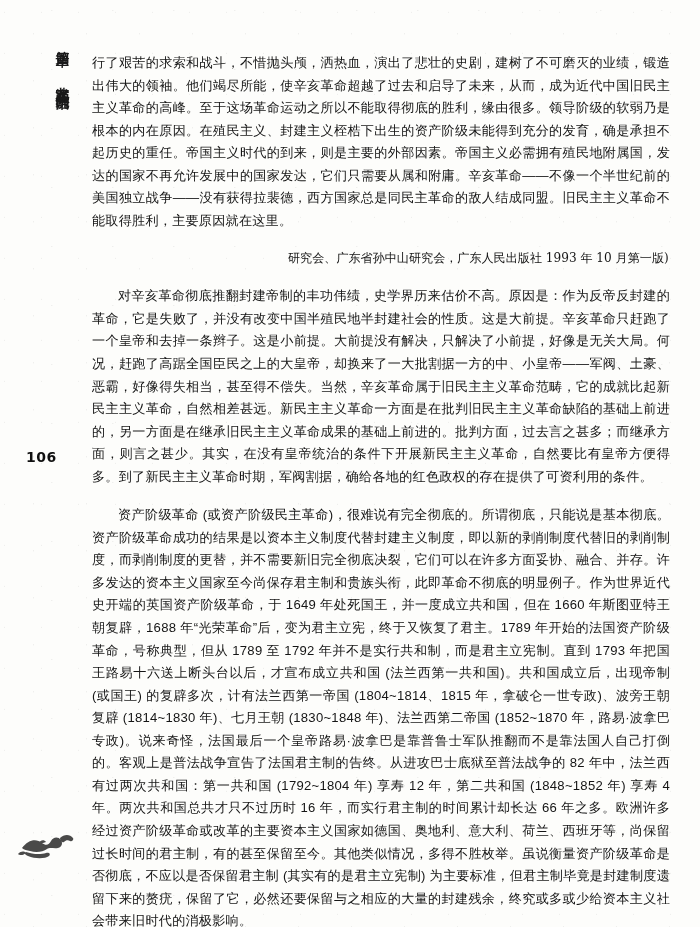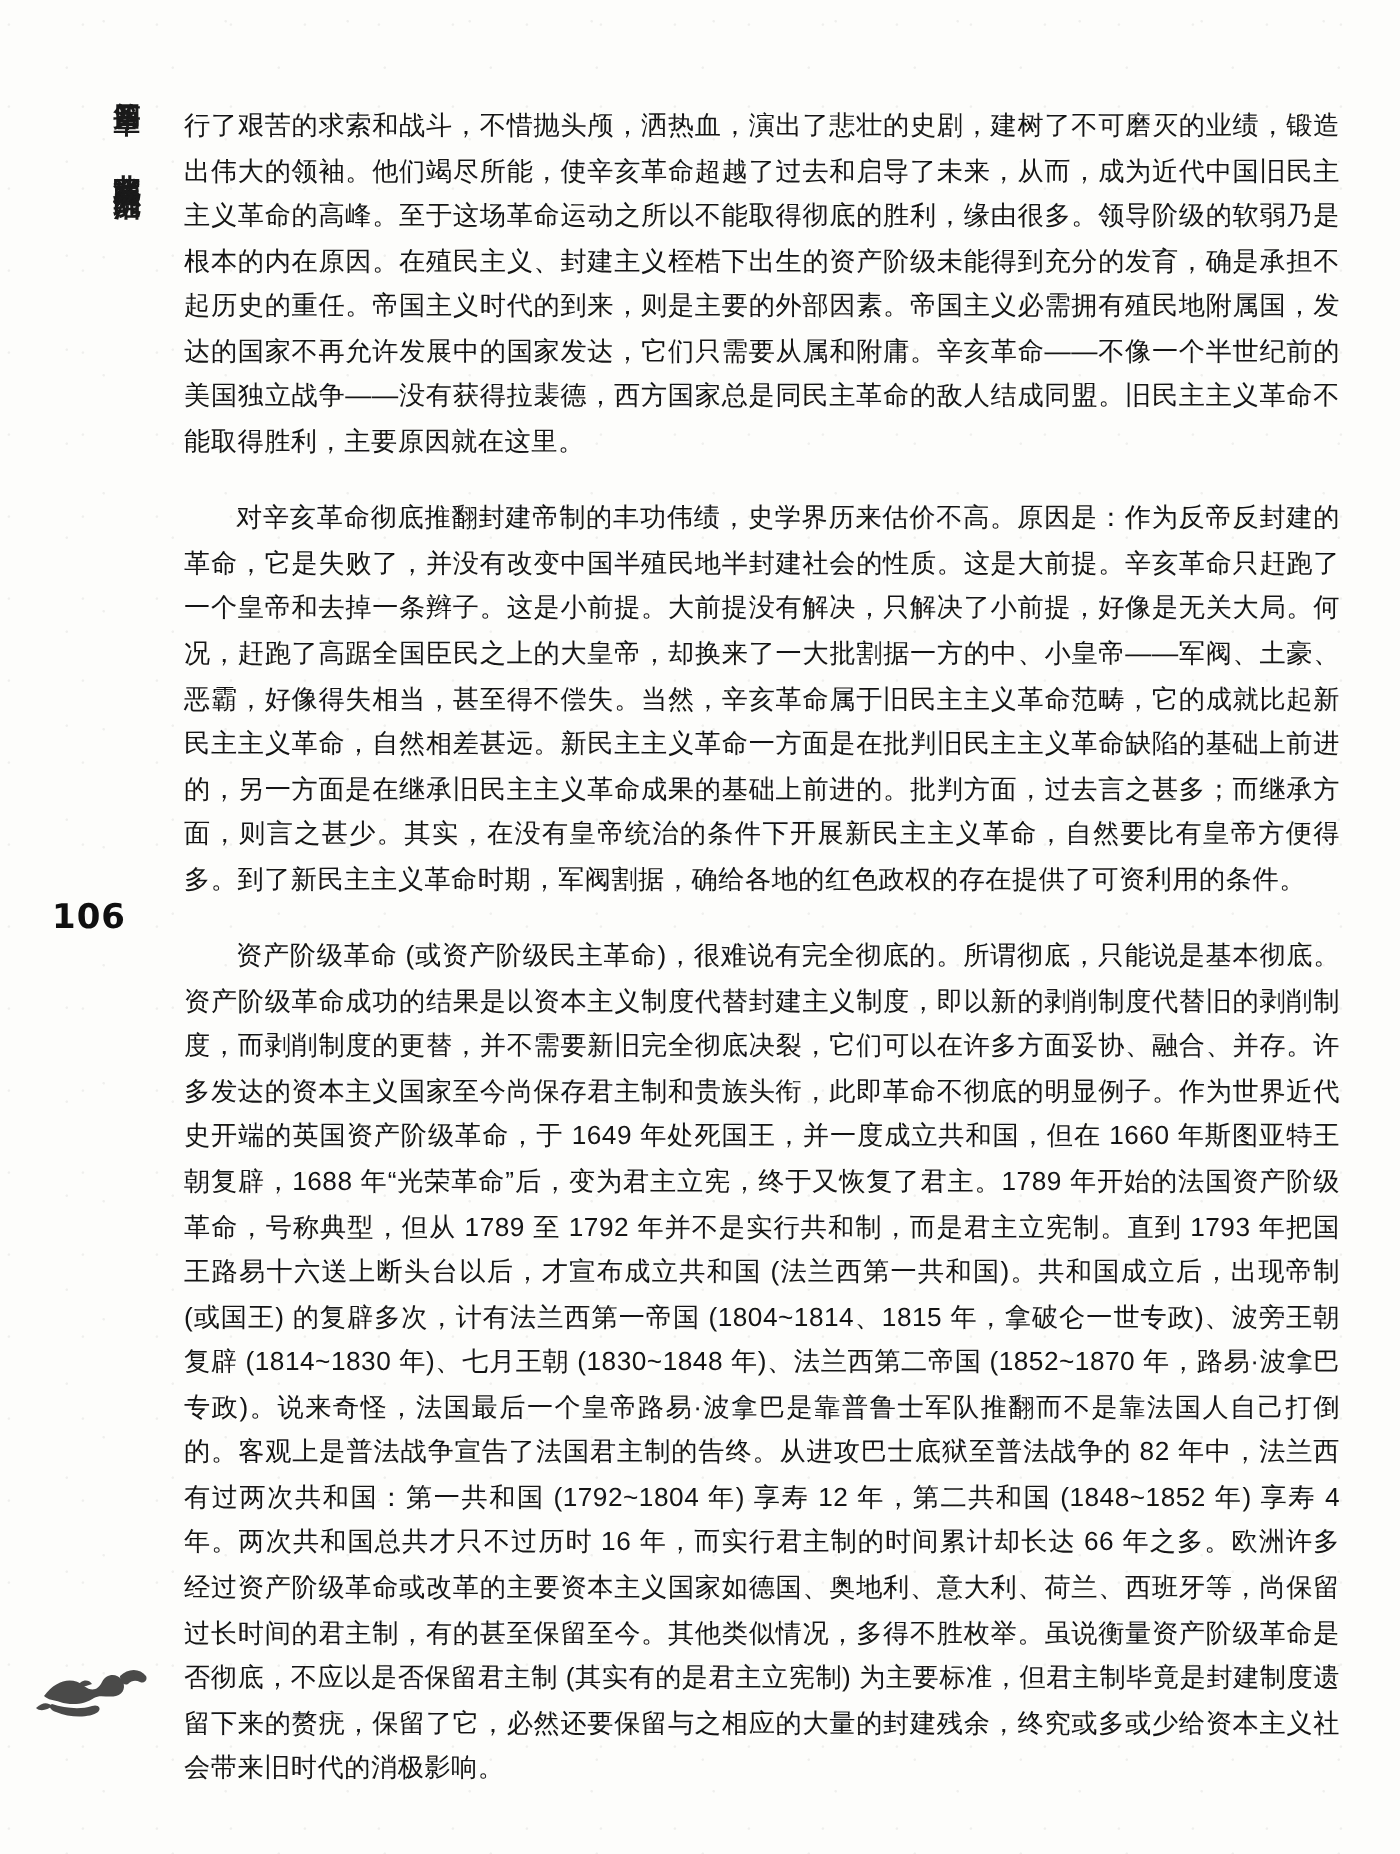--- a/index.html
+++ b/index.html
@@ -149,6 +149,7 @@
   <div class="text-column">
     <p class="para no-indent">行了艰苦的求索和战斗，不惜抛头颅，洒热血，演出了悲壮的史剧，建树了不可磨灭的业绩，锻造出伟大的领袖。他们竭尽所能，使辛亥革命超越了过去和启导了未来，从而，成为近代中国旧民主主义革命的高峰。至于这场革命运动之所以不能取得彻底的胜利，缘由很多。领导阶级的软弱乃是根本的内在原因。在殖民主义、封建主义桎梏下出生的资产阶级未能得到充分的发育，确是承担不起历史的重任。帝国主义时代的到来，则是主要的外部因素。帝国主义必需拥有殖民地附属国，发达的国家不再允许发展中的国家发达，它们只需要从属和附庸。辛亥革命——不像一个半世纪前的美国独立战争——没有获得拉裴德，西方国家总是同民主革命的敌人结成同盟。旧民主主义革命不能取得胜利，主要原因就在这里。</p>
     <div class="citation">
+      <span class="cite-line-2">研究会、广东省孙中山研究会，广东人民出版社 1993 年 10 月第一版)</span>
     </div>
     <p class="para">对辛亥革命彻底推翻封建帝制的丰功伟绩，史学界历来估价不高。原因是：作为反帝反封建的革命，它是失败了，并没有改变中国半殖民地半封建社会的性质。这是大前提。辛亥革命只赶跑了一个皇帝和去掉一条辫子。这是小前提。大前提没有解决，只解决了小前提，好像是无关大局。何况，赶跑了高踞全国臣民之上的大皇帝，却换来了一大批割据一方的中、小皇帝——军阀、土豪、恶霸，好像得失相当，甚至得不偿失。当然，辛亥革命属于旧民主主义革命范畴，它的成就比起新民主主义革命，自然相差甚远。新民主主义革命一方面是在批判旧民主主义革命缺陷的基础上前进的，另一方面是在继承旧民主主义革命成果的基础上前进的。批判方面，过去言之甚多；而继承方面，则言之甚少。其实，在没有皇帝统治的条件下开展新民主主义革命，自然要比有皇帝方便得多。到了新民主主义革命时期，军阀割据，确给各地的红色政权的存在提供了可资利用的条件。</p>
     <p class="para">资产阶级革命 (或资产阶级民主革命)，很难说有完全彻底的。所谓彻底，只能说是基本彻底。资产阶级革命成功的结果是以资本主义制度代替封建主义制度，即以新的剥削制度代替旧的剥削制度，而剥削制度的更替，并不需要新旧完全彻底决裂，它们可以在许多方面妥协、融合、并存。许多发达的资本主义国家至今尚保存君主制和贵族头衔，此即革命不彻底的明显例子。作为世界近代史开端的英国资产阶级革命，于 1649 年处死国王，并一度成立共和国，但在 1660 年斯图亚特王朝复辟，1688 年“光荣革命”后，变为君主立宪，终于又恢复了君主。1789 年开始的法国资产阶级革命，号称典型，但从 1789 至 1792 年并不是实行共和制，而是君主立宪制。直到 1793 年把国王路易十六送上断头台以后，才宣布成立共和国 (法兰西第一共和国)。共和国成立后，出现帝制 (或国王) 的复辟多次，计有法兰西第一帝国 (1804~1814、1815 年，拿破仑一世专政)、波旁王朝复辟 (1814~1830 年)、七月王朝 (1830~1848 年)、法兰西第二帝国 (1852~1870 年，路易·波拿巴专政)。说来奇怪，法国最后一个皇帝路易·波拿巴是靠普鲁士军队推翻而不是靠法国人自己打倒的。客观上是普法战争宣告了法国君主制的告终。从进攻巴士底狱至普法战争的 82 年中，法兰西有过两次共和国：第一共和国 (1792~1804 年) 享寿 12 年，第二共和国 (1848~1852 年) 享寿 4 年。两次共和国总共才只不过历时 16 年，而实行君主制的时间累计却长达 66 年之多。欧洲许多经过资产阶级革命或改革的主要资本主义国家如德国、奥地利、意大利、荷兰、西班牙等，尚保留过长时间的君主制，有的甚至保留至今。其他类似情况，多得不胜枚举。虽说衡量资产阶级革命是否彻底，不应以是否保留君主制 (其实有的是君主立宪制) 为主要标准，但君主制毕竟是封建制度遗留下来的赘疣，保留了它，必然还要保留与之相应的大量的封建残余，终究或多或少给资本主义社会带来旧时代的消极影响。</p>

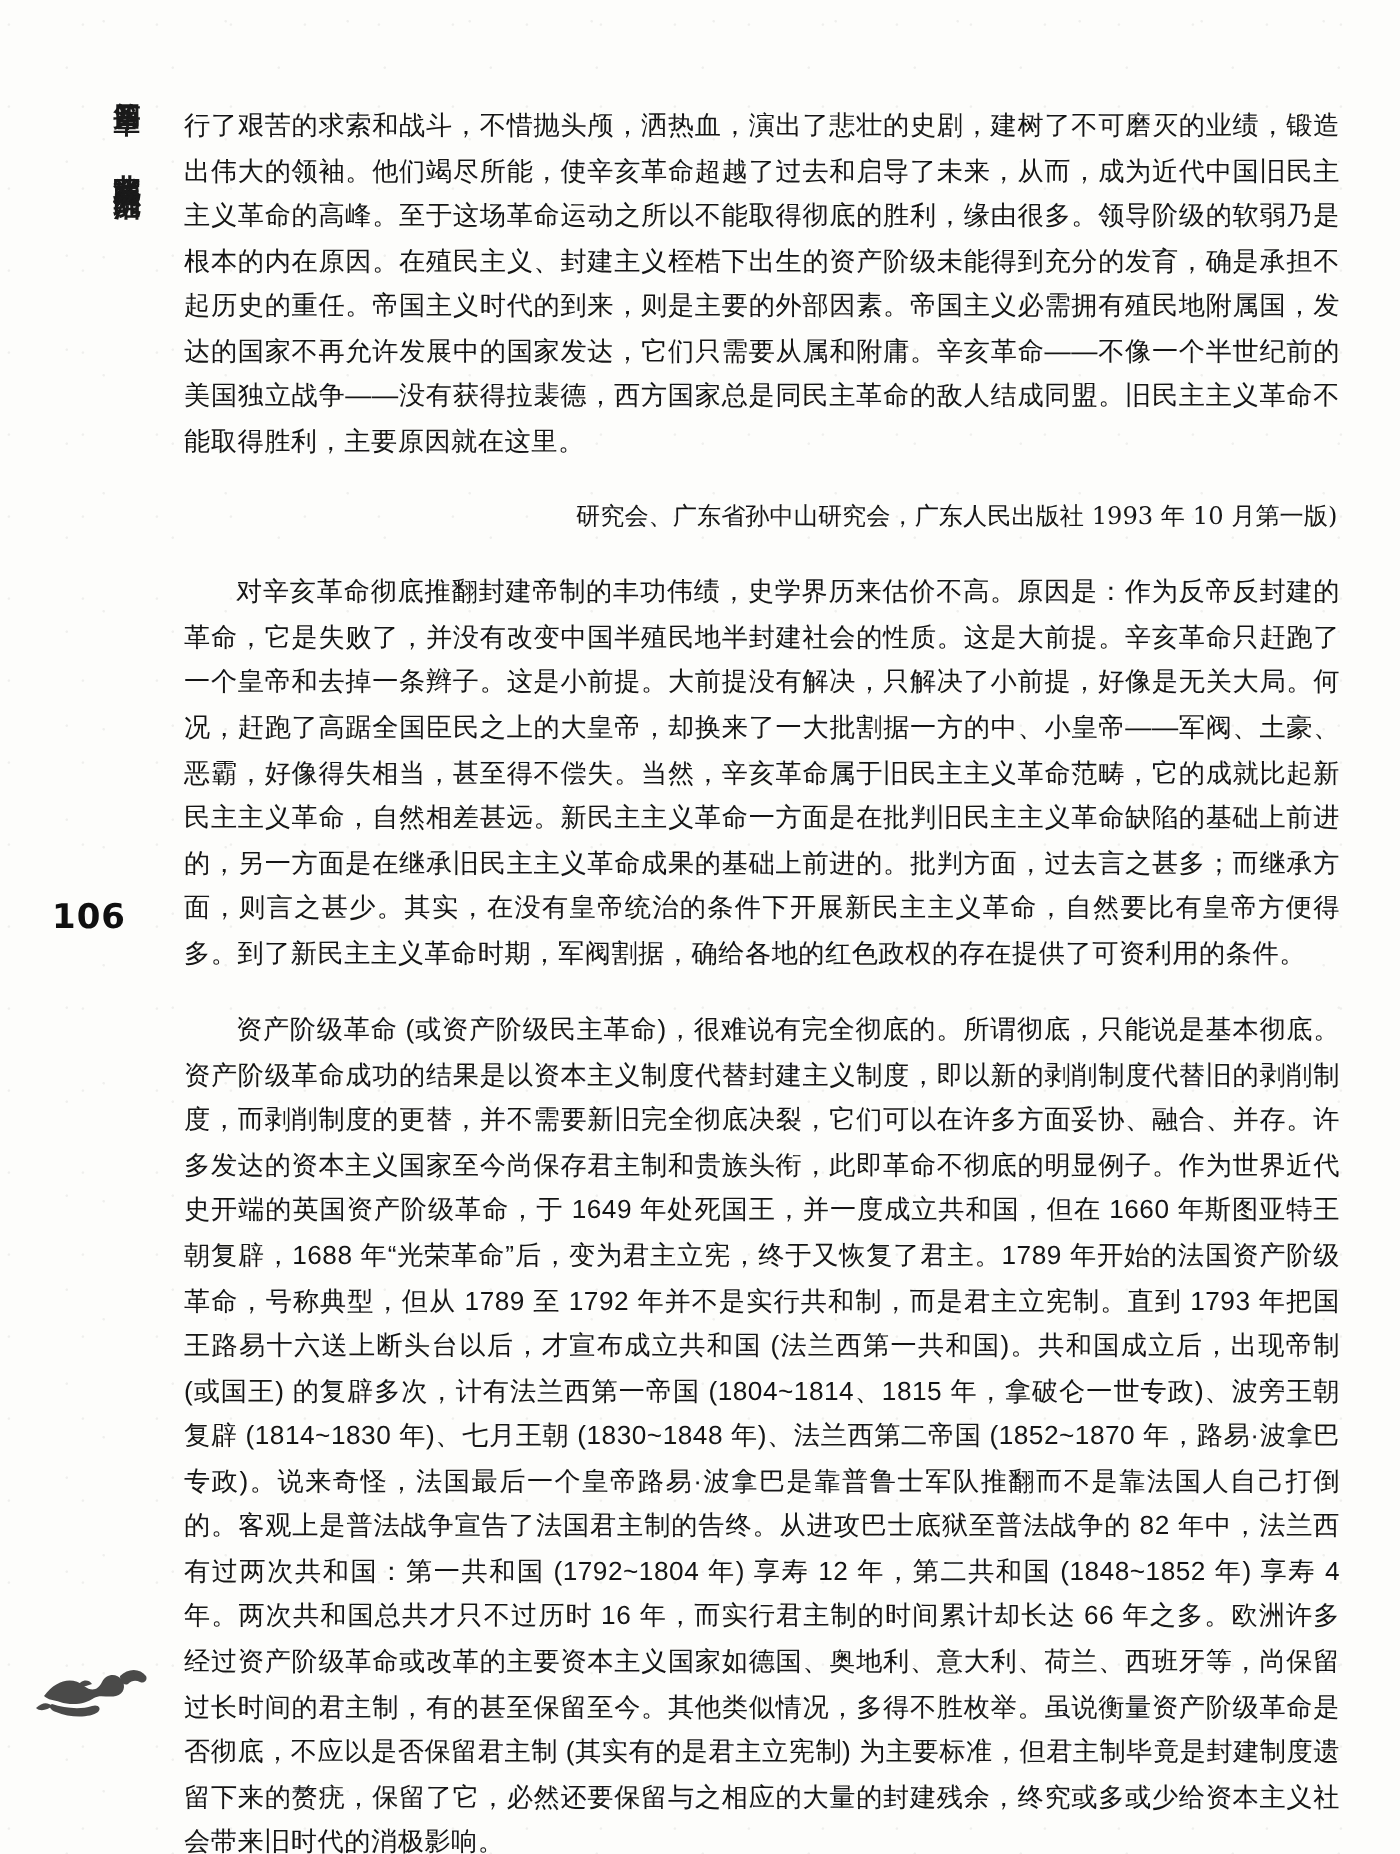--- a/index.html
+++ b/index.html
@@ -53,7 +53,7 @@
     top: 449px;
     font-family: "DejaVu Sans", "Liberation Sans", sans-serif;
     font-weight: bold;
-    font-size: 17px;
+    font-size: 14px;
     color: #101010;
     letter-spacing: 0.5px;
   }

